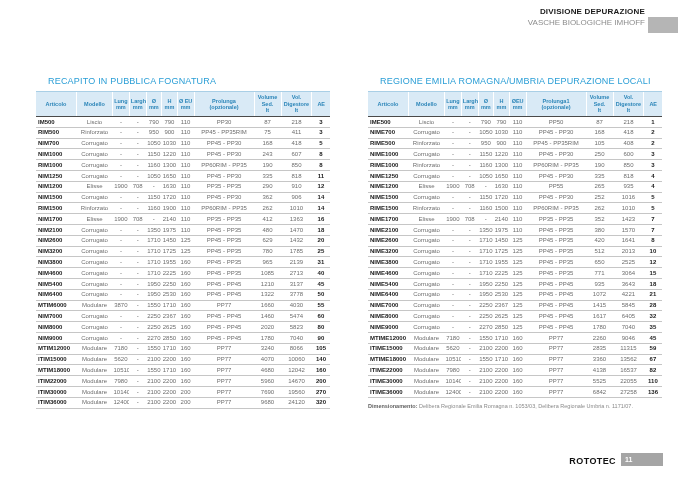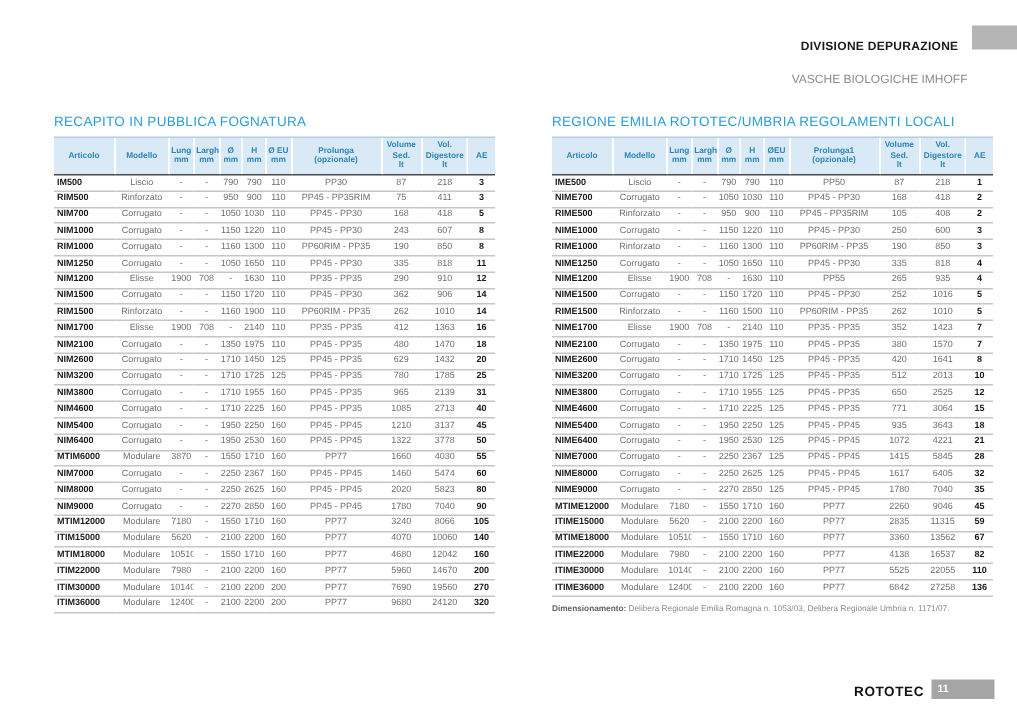--- a/index.html
+++ b/index.html
@@ -7,7 +7,7 @@
         font-family:"Liberation Sans",sans-serif;overflow:hidden;margin:0 auto}
 
   
-  .top-header{position:absolute;top:26px;right:33px;text-align:center}
+  .top-header{position:absolute;top:7px;right:33px;text-align:right}
   .th-title{font-size:8px;font-weight:bold;color:#1a1a1a;letter-spacing:.2px}
   .th-sub{font-size:8px;color:#8c8c8c;margin-top:13px}
   .th-box{position:absolute;top:17px;right:0;width:30px;height:16px;background:#b5b5b5}

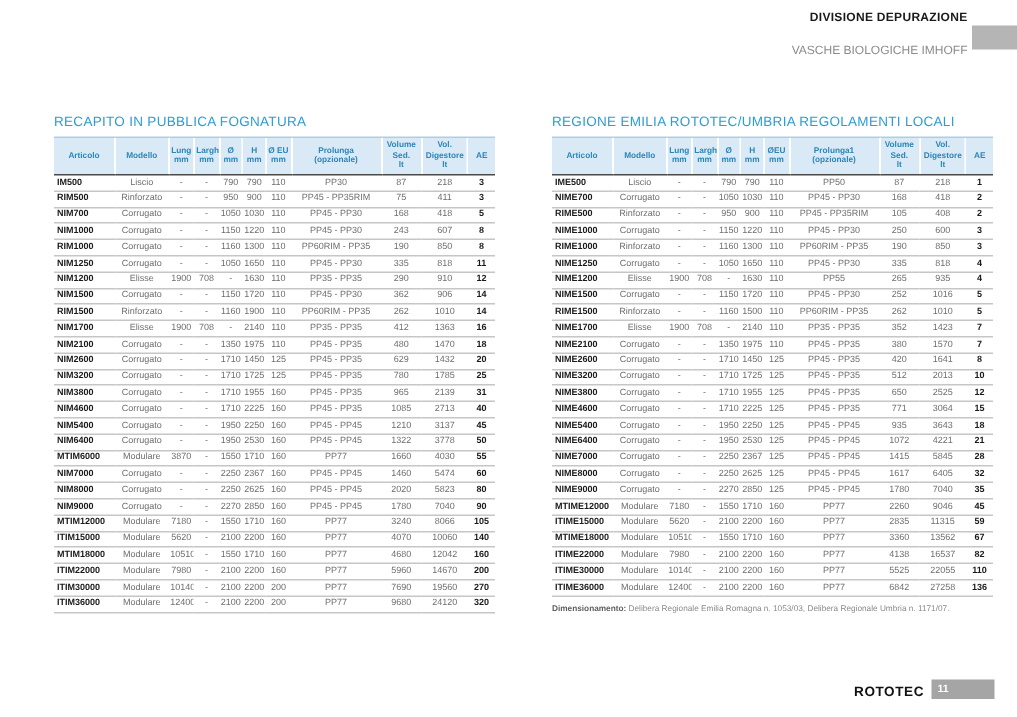--- a/index.html
+++ b/index.html
@@ -9,7 +9,7 @@
   
   .top-header{position:absolute;top:7px;right:33px;text-align:right}
   .th-title{font-size:8px;font-weight:bold;color:#1a1a1a;letter-spacing:.2px}
-  .th-sub{font-size:8px;color:#8c8c8c;margin-top:13px}
+  .th-sub{font-size:8px;color:#8c8c8c;margin-top:2px}
   .th-box{position:absolute;top:17px;right:0;width:30px;height:16px;background:#b5b5b5}
 
   

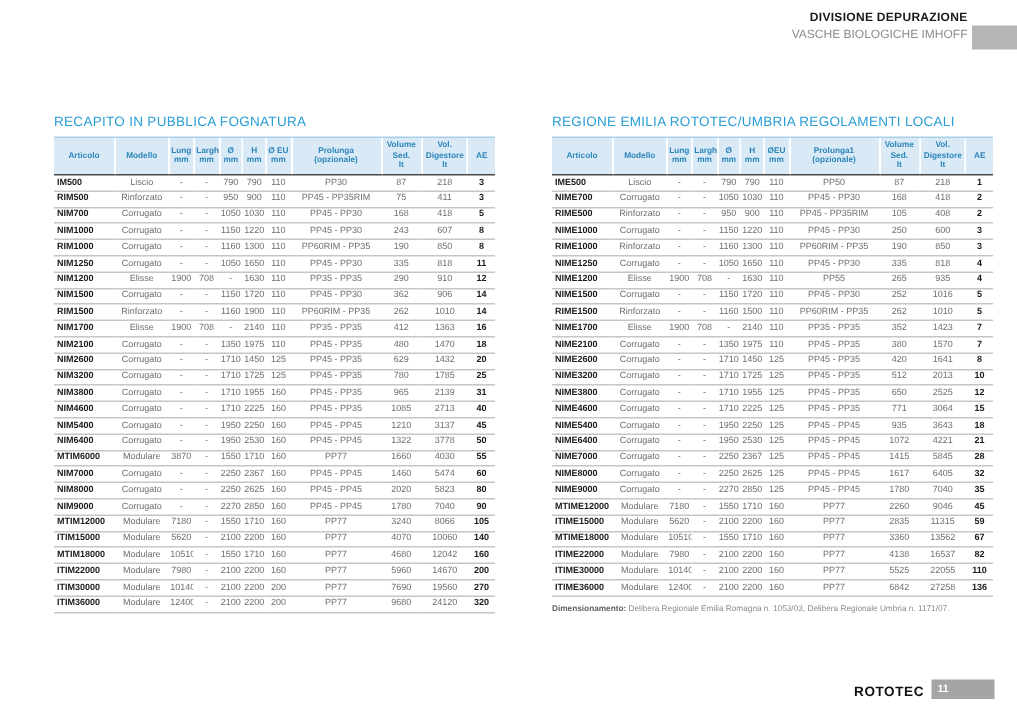--- a/index.html
+++ b/index.html
@@ -15,7 +15,7 @@
   
   .content{position:absolute;left:36px;top:76px;display:flex;gap:38px}
   .col{width:294px}
-  .tbl-title{margin:0 0 5px 0;font-size:9px;font-weight:400;color:#2a9ed6;letter-spacing:.2px}
+  .tbl-title{margin:0 0 5px 12px;font-size:9px;font-weight:400;color:#2a9ed6;letter-spacing:.2px}
 
   table{width:100%;border-collapse:collapse;table-layout:fixed}
   thead th{background:#d9eaf6;color:#2b85b8;font-size:5.5px;font-weight:bold;

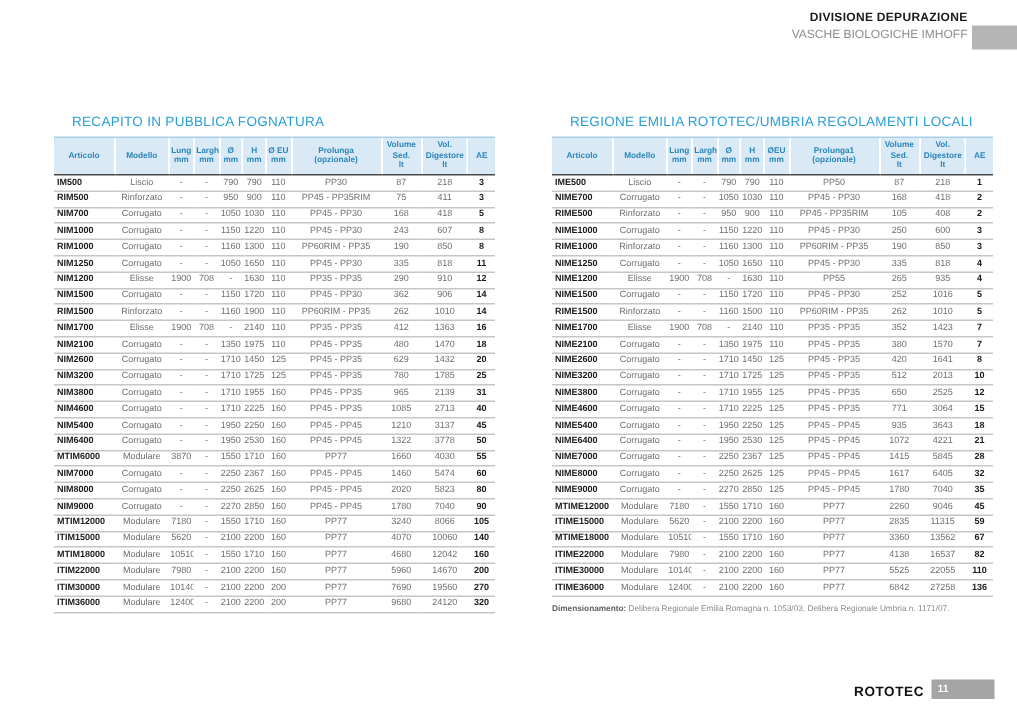--- a/index.html
+++ b/index.html
@@ -441,7 +441,7 @@
     </section>
 
     <section class="col">
-      <h2 class="tbl-title">REGIONE EMILIA ROTOTEC/UMBRIA REGOLAMENTI LOCALI</h2>
+      <h2 class="tbl-title">REGIONE EMILIA ROMAGNA/UMBRIA DEPURAZIONE LOCALI</h2>
       <table>
         <colgroup>
           <col style="width:13.5%">

